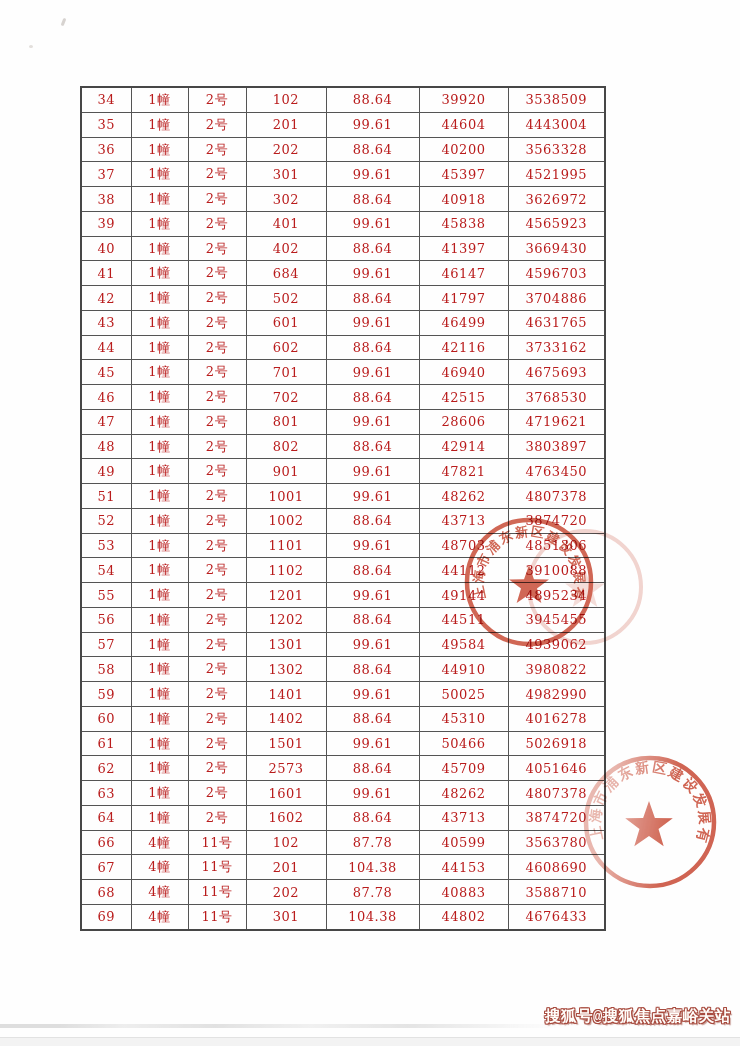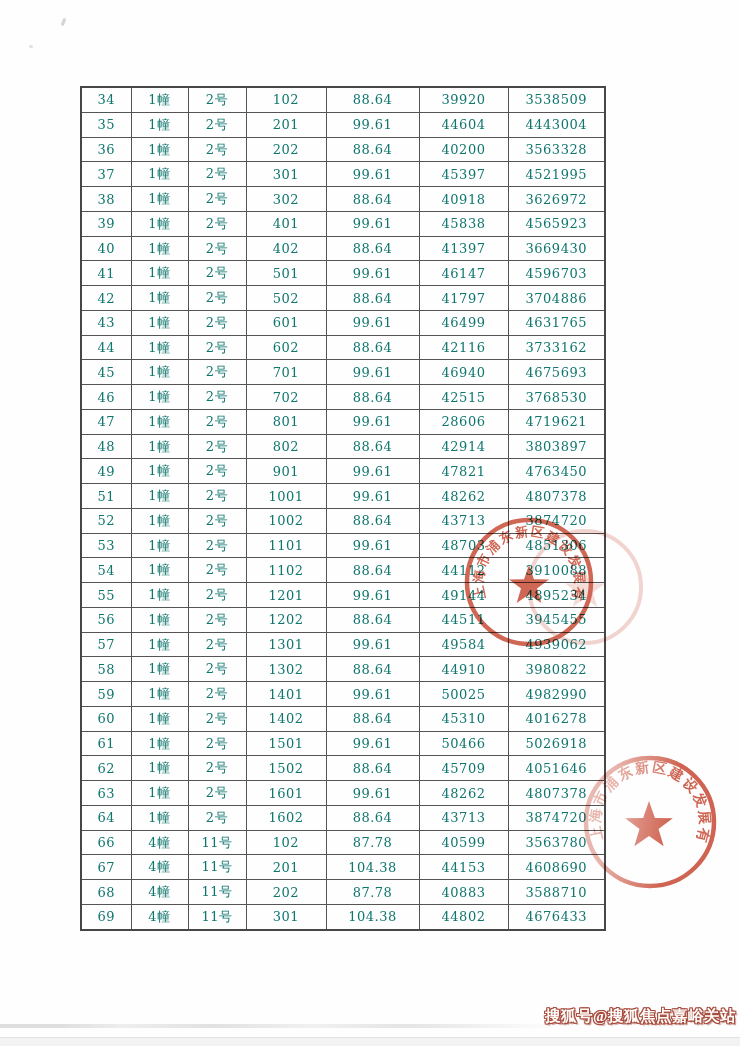--- a/index.html
+++ b/index.html
@@ -11,7 +11,7 @@
   table.price-table{
     position:absolute;left:80px;top:86px;width:524px;height:845px;
     border-collapse:collapse;table-layout:fixed;
-    font-size:13px;color:#0f766e;letter-spacing:0.5px;
+    font-size:13px;color:#b91c1c;letter-spacing:0.5px;
   }
   table.price-table td{
     border:1px solid #545454;text-align:center;vertical-align:middle;

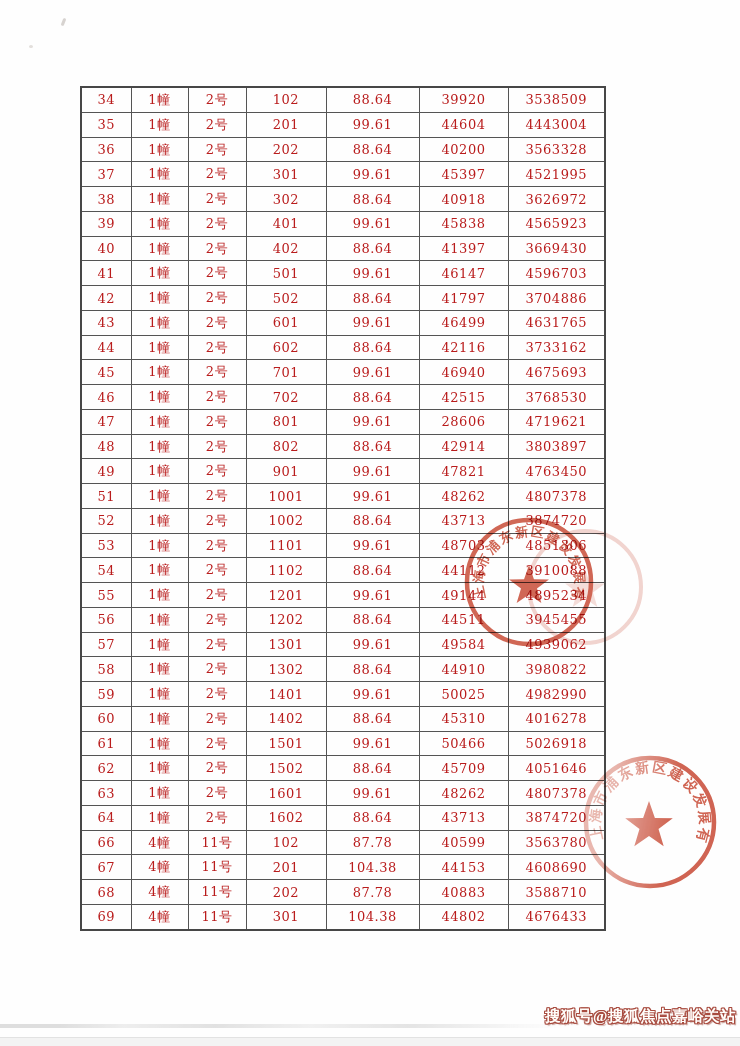--- a/index.html
+++ b/index.html
@@ -139,7 +139,7 @@
           <td>41</td>
           <td>1幢</td>
           <td>2号</td>
-          <td>501</td>
+          <td>684</td>
           <td>99.61</td>
           <td>46147</td>
           <td>4596703</td>

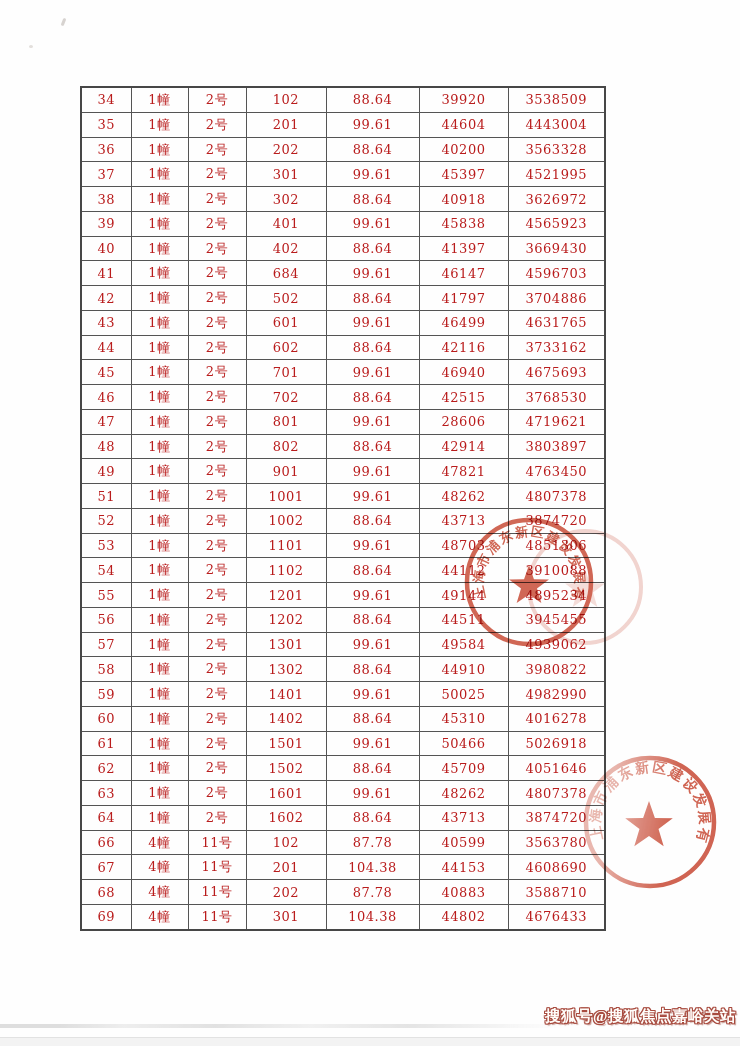--- a/index.html
+++ b/index.html
@@ -319,7 +319,7 @@
           <td>62</td>
           <td>1幢</td>
           <td>2号</td>
-          <td>1502</td>
+          <td>2573</td>
           <td>88.64</td>
           <td>45709</td>
           <td>4051646</td>

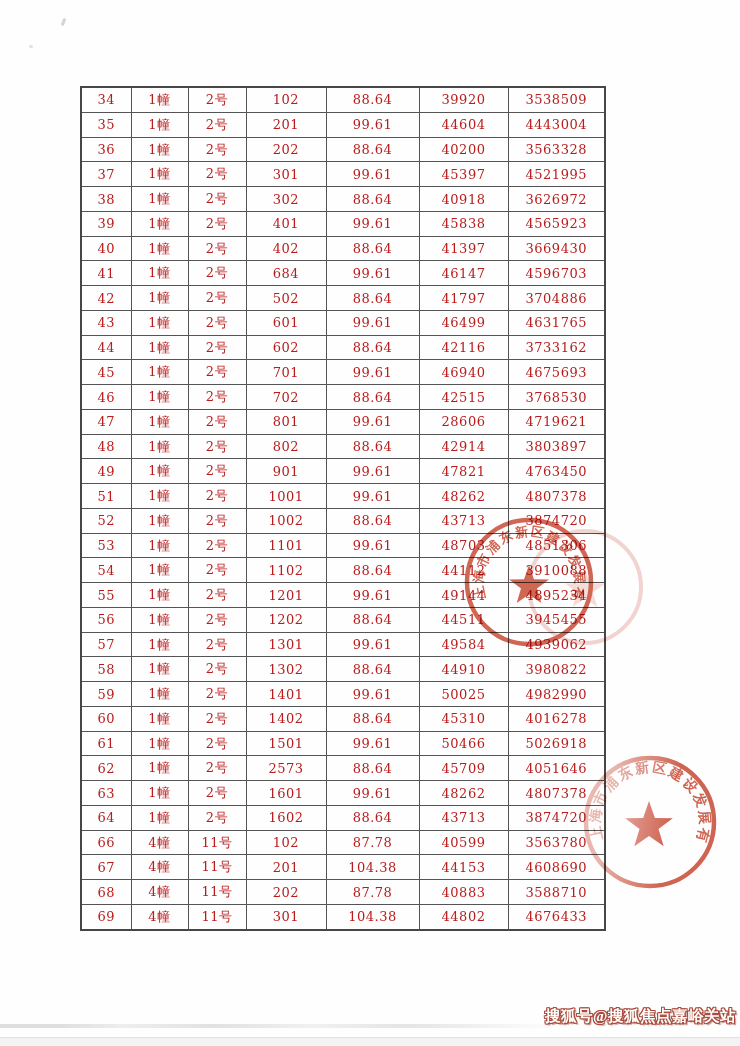--- a/index.html
+++ b/index.html
@@ -43,7 +43,7 @@
   
   .watermark{
     position:absolute;left:545px;top:1006px;white-space:nowrap;
-    font-family:Liberation Serif, serif;font-weight:bold;font-size:15.5px;
+    font-family:Liberation Mono, monospace;font-weight:bold;font-size:15.5px;
     color:#fffdfa;letter-spacing:.5px;
     text-shadow:
       -1px -1px 0 #a84b3f, 1px -1px 0 #a84b3f,

